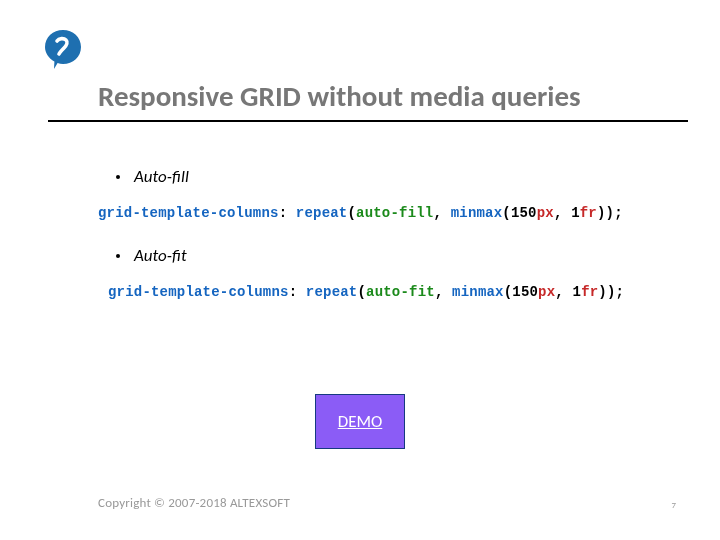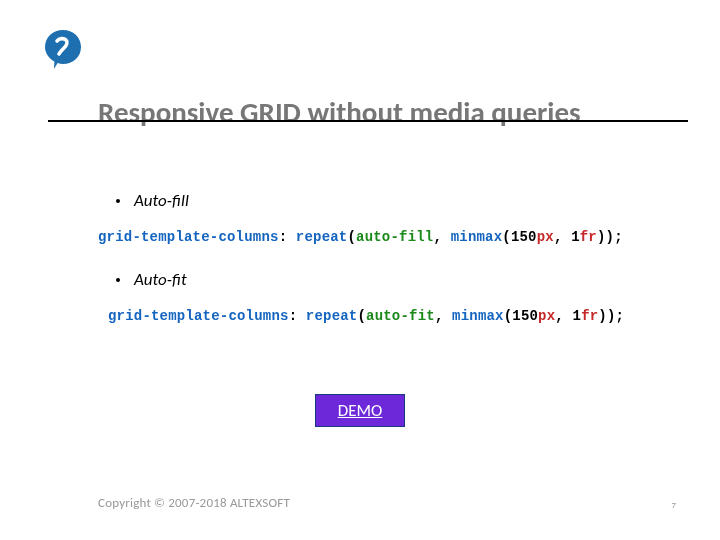--- a/index.html
+++ b/index.html
@@ -29,7 +29,6 @@
     font-size: 29px;
     font-weight: 700;
     color: #777;
-    margin-top: 16px;
   }
   .hr {
     position: absolute;

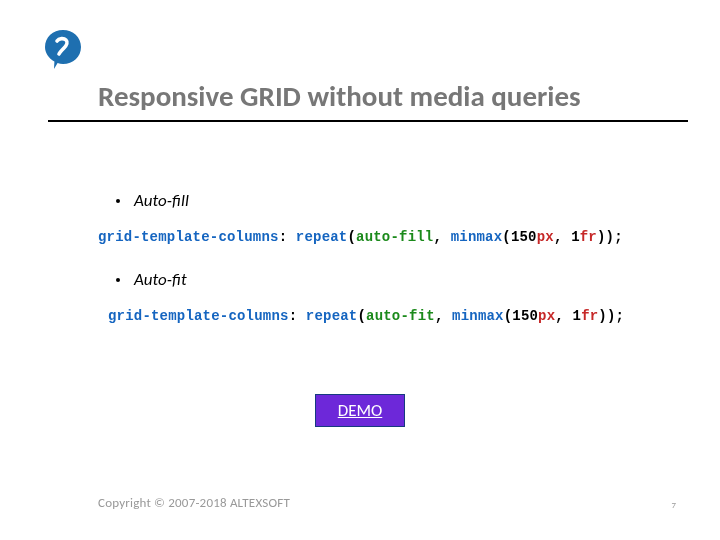--- a/index.html
+++ b/index.html
@@ -40,7 +40,7 @@
   }
   .content {
     position: absolute;
-    top: 180px;
+    top: 156px;
     left: 98px;
     right: 32px;
   }

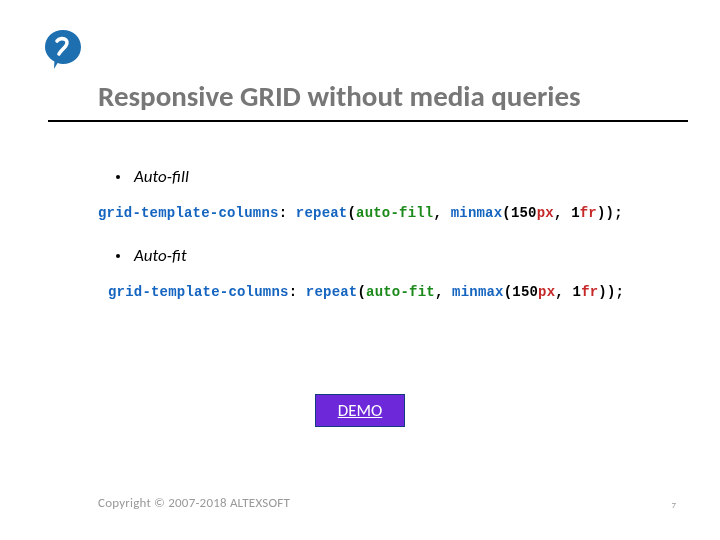--- a/index.html
+++ b/index.html
@@ -81,9 +81,9 @@
     justify-content: center;
   }
   .demo-btn {
-    background: #6d28d9;
+    background: #8b5cf6;
     border: 1.5px solid #163a80;
-    padding: 5px 22px;
+    padding: 16px 22px;
     font-size: 17px;
     color: #fff;
     text-decoration: underline;

